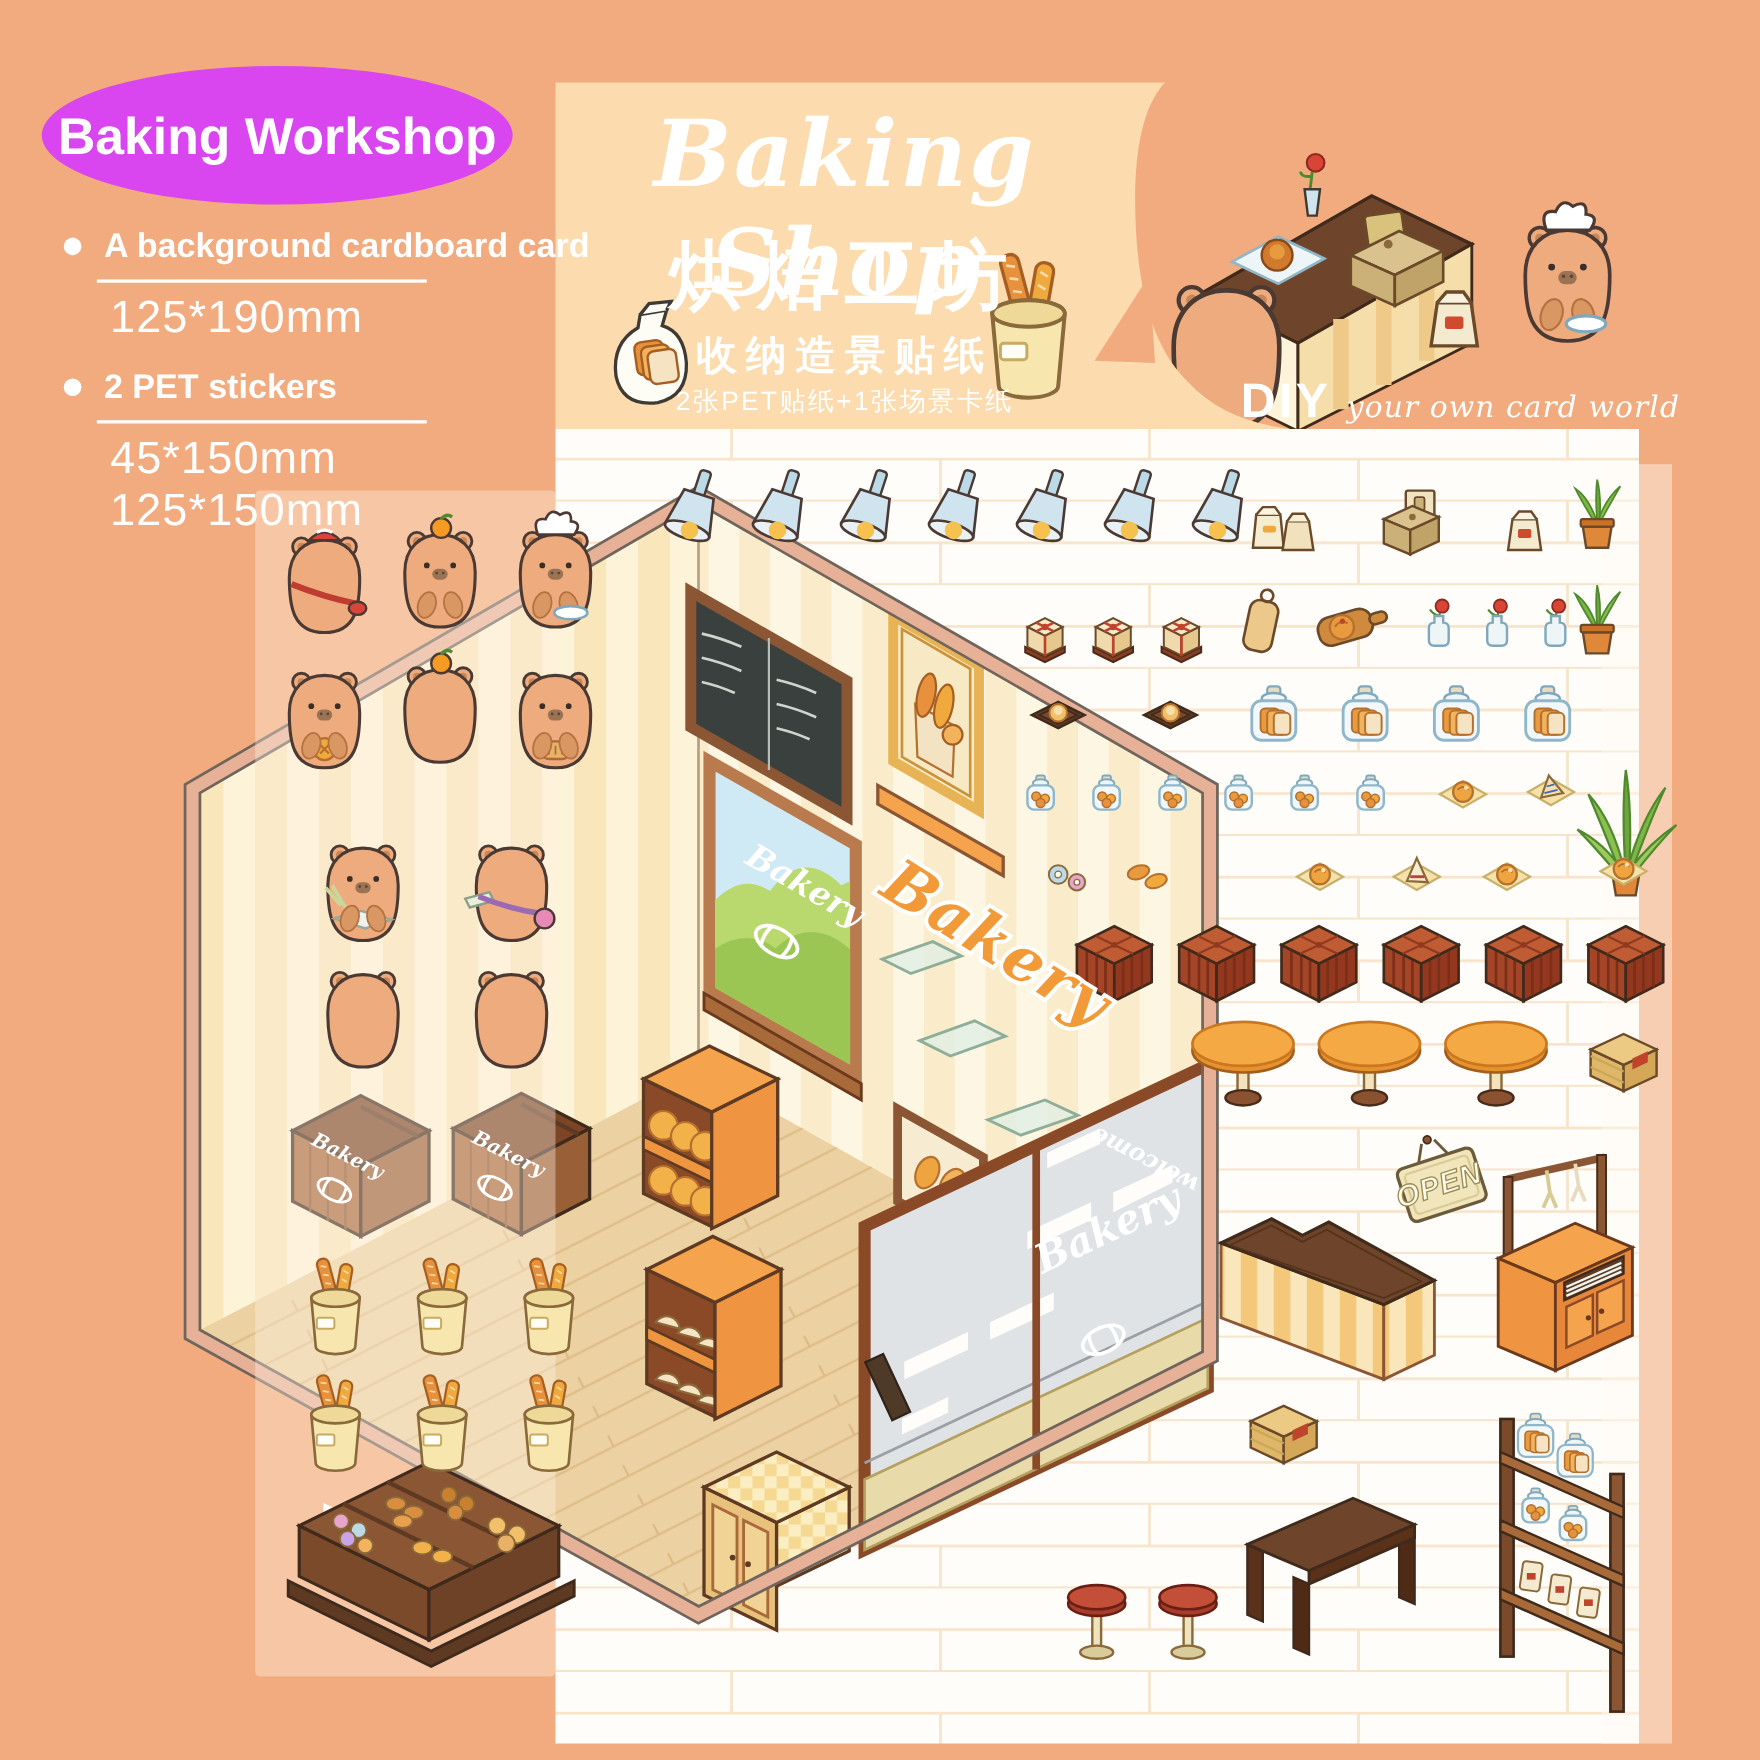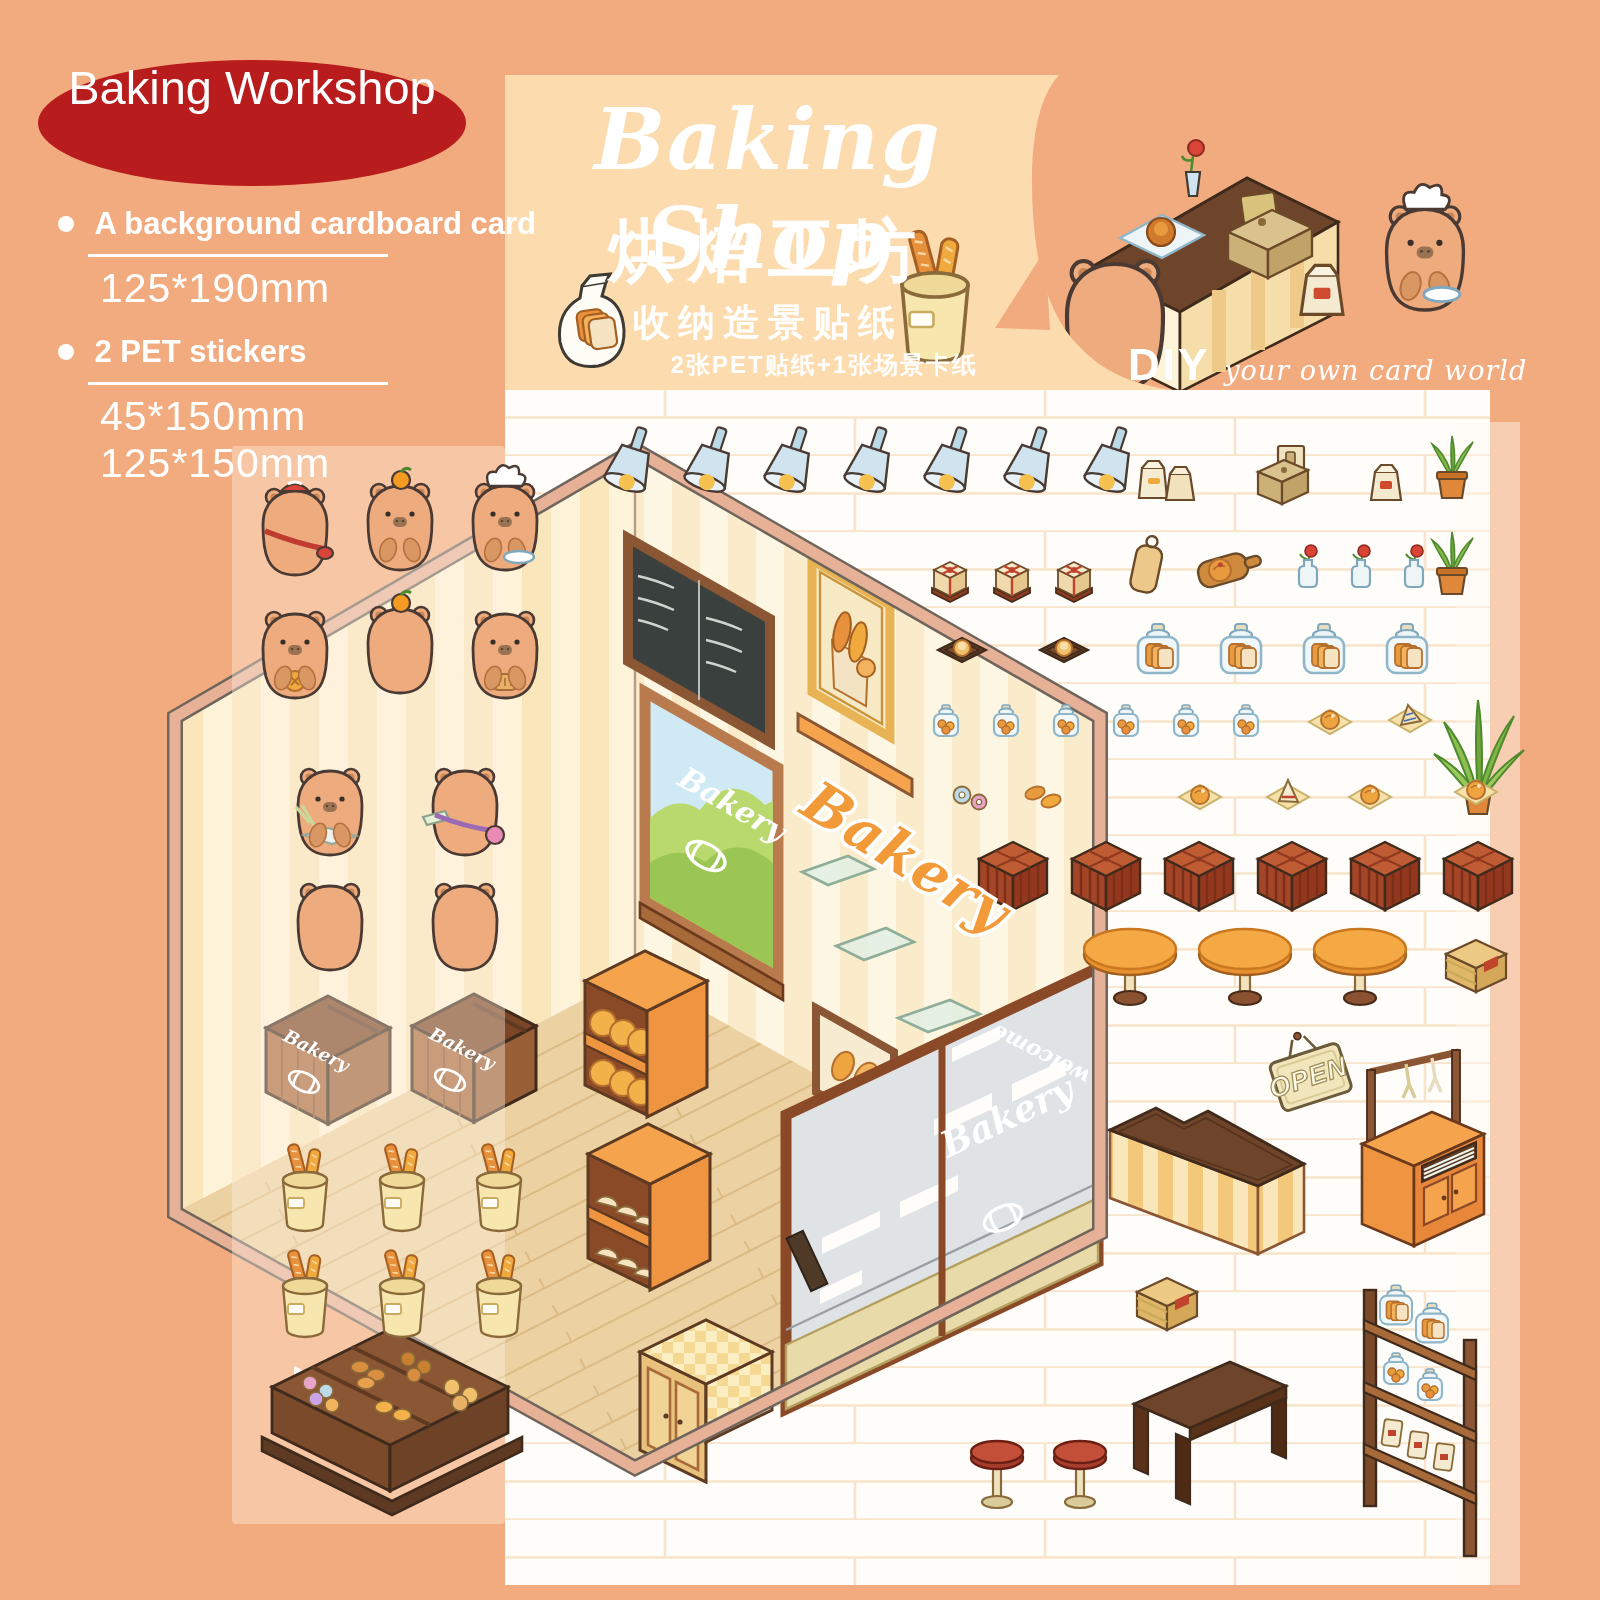--- a/index.html
+++ b/index.html
@@ -7,8 +7,8 @@
           font-family:"Liberation Sans",sans-serif;background:#f2ab7e;}
   #baseart{position:absolute;left:0;top:0;}
   .ov{position:absolute;color:#fff;}
-  #badge{left:38px;top:60px;width:428px;height:126px;background:#b91c1c;border-radius:50%;
-         display:flex;justify-content:center;font-size:47px;font-weight:normal;}
+  #badge{left:38px;top:60px;width:428px;height:126px;background:#d946ef;border-radius:50%;
+         display:flex;align-items:center;justify-content:center;font-size:47px;font-weight:bold;}
   #specs{left:58px;top:206px;width:480px;}
   .spec-dot{display:inline-block;width:16px;height:16px;border-radius:50%;background:#fff;margin-right:16px;vertical-align:middle;}
   .spec-label{font-size:31px;font-weight:bold;vertical-align:middle;}

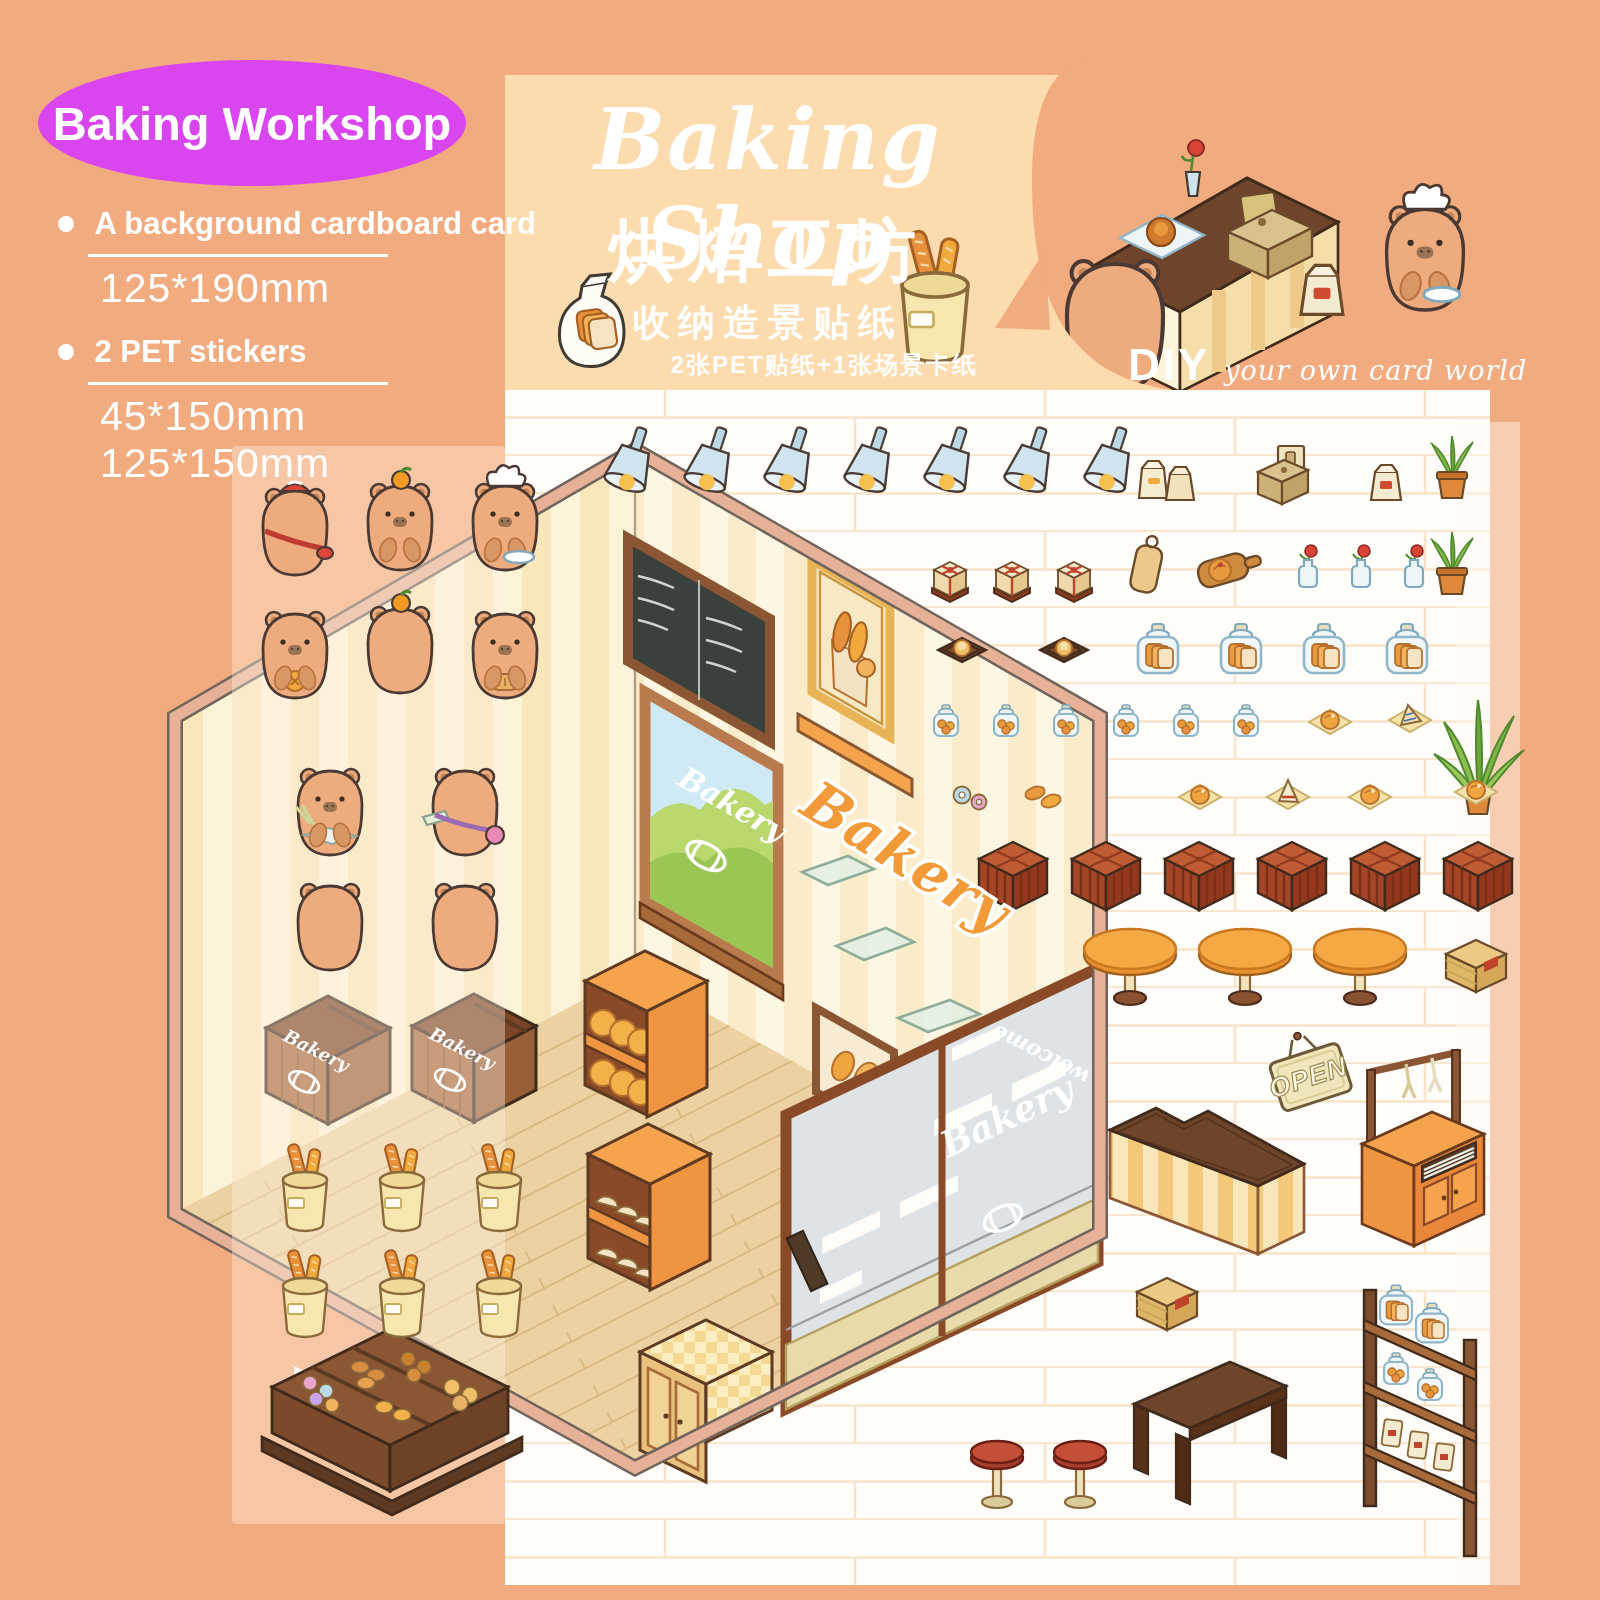--- a/index.html
+++ b/index.html
@@ -18,7 +18,7 @@
             font-style:italic;font-weight:bold;font-size:84px;letter-spacing:2px;}
   #title-cn{left:558px;top:206px;width:420px;text-align:center;font-size:68px;font-weight:bold;letter-spacing:12px;}
   #subtitle-cn{left:558px;top:298px;width:420px;text-align:center;font-size:37px;font-weight:bold;letter-spacing:8px;}
-  #contents-cn{left:558px;top:349px;width:420px;text-align:right;font-size:24px;font-weight:bold;letter-spacing:2px;}
+  #contents-cn{left:558px;top:349px;width:420px;text-align:center;font-size:24px;font-weight:normal;letter-spacing:2px;}
   #diy-line{left:1118px;top:340px;display:flex;align-items:baseline;}
   #diy-word{font-size:44px;font-weight:900;letter-spacing:3px;margin-left:10px;}
   #diy-tagline{font-family:"DejaVu Serif",serif;font-style:italic;font-size:27px;margin-left:14px;letter-spacing:1px;}

